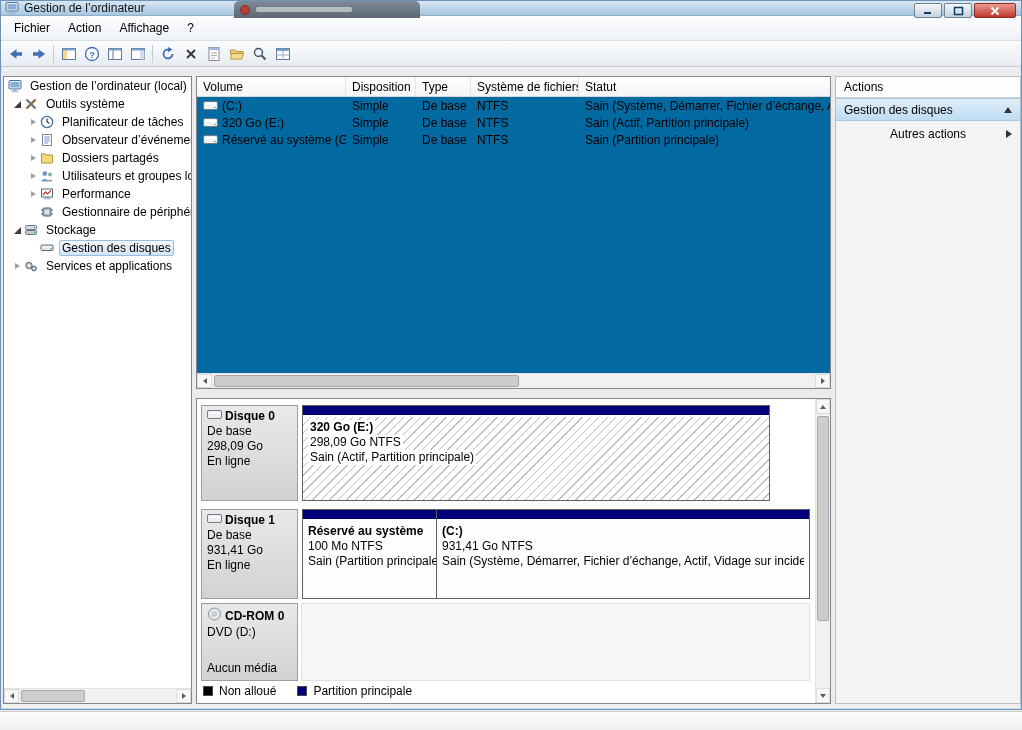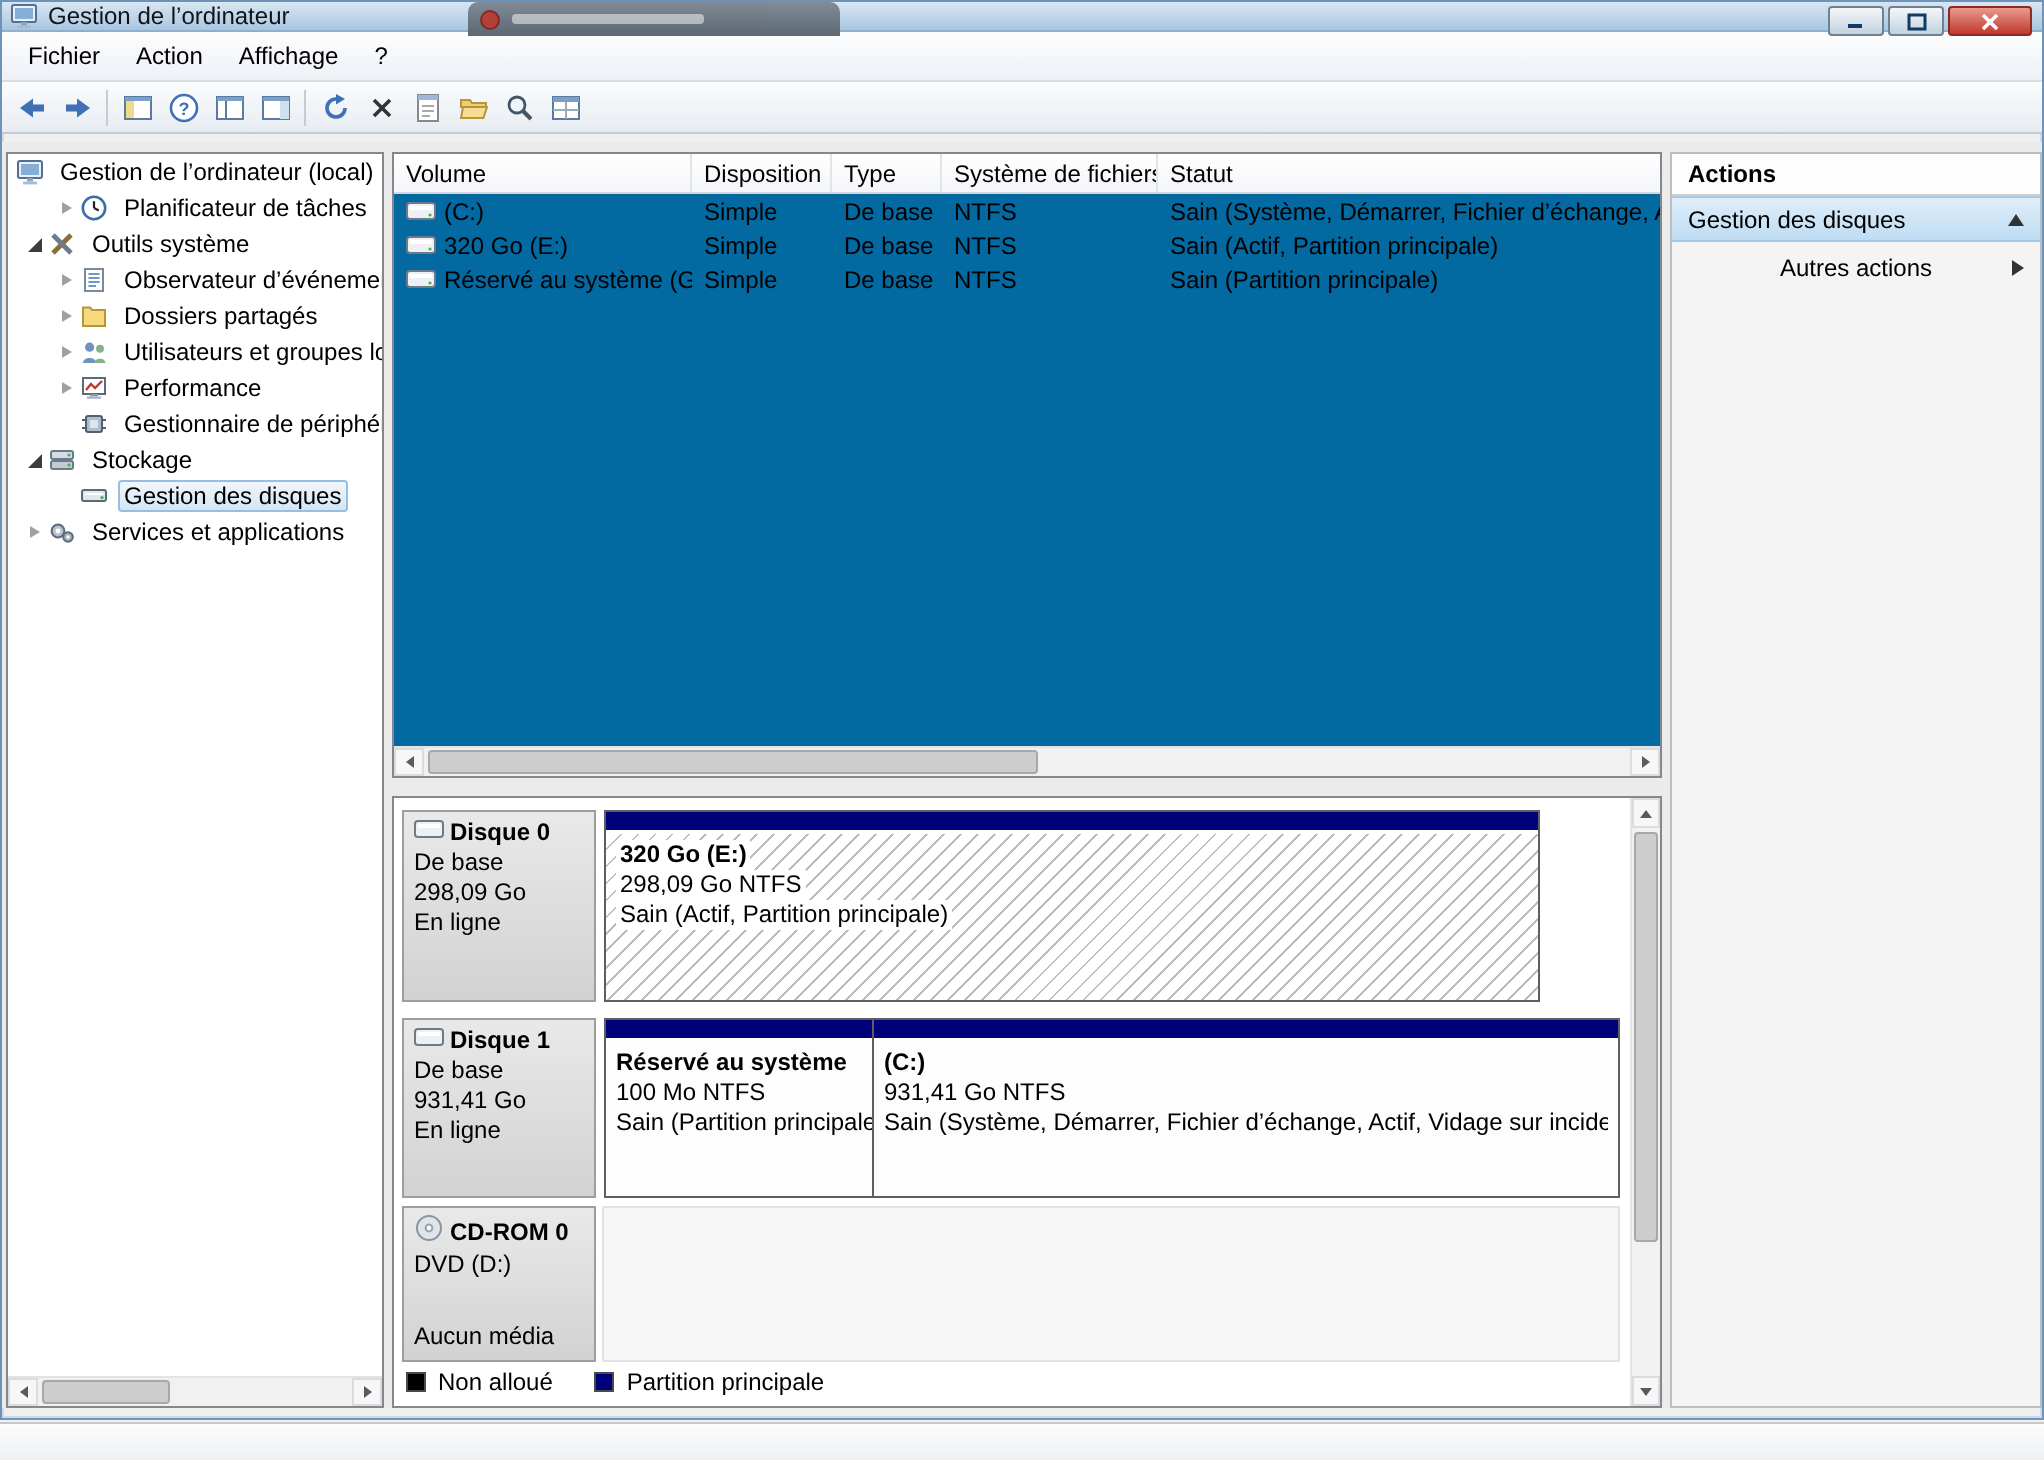--- a/index.html
+++ b/index.html
@@ -83,7 +83,7 @@
   .lsw{width:10px;height:10px;border:1px solid #4a4a4a;flex:none}
 
   
-  .a-title{height:21px;padding:3px 8px;font-weight:bold;background:#fdfdfd;border-bottom:1px solid #cfcfcf}
+  .a-title{height:21px;padding:3px 8px;font-weight:normal;background:#fdfdfd;border-bottom:1px solid #cfcfcf}
   .a-section{height:23px;display:flex;align-items:center;padding:0 8px;background:linear-gradient(#e0eefa,#bedcf3);border-top:1px solid #a6c9e6;border-bottom:1px solid #a6c9e6}
   .chev-up{margin-left:auto;width:0;height:0;border-left:4px solid transparent;border-right:4px solid transparent;border-bottom:6px solid #333}
   .a-more{height:25px;display:flex;align-items:center;justify-content:center;position:relative}

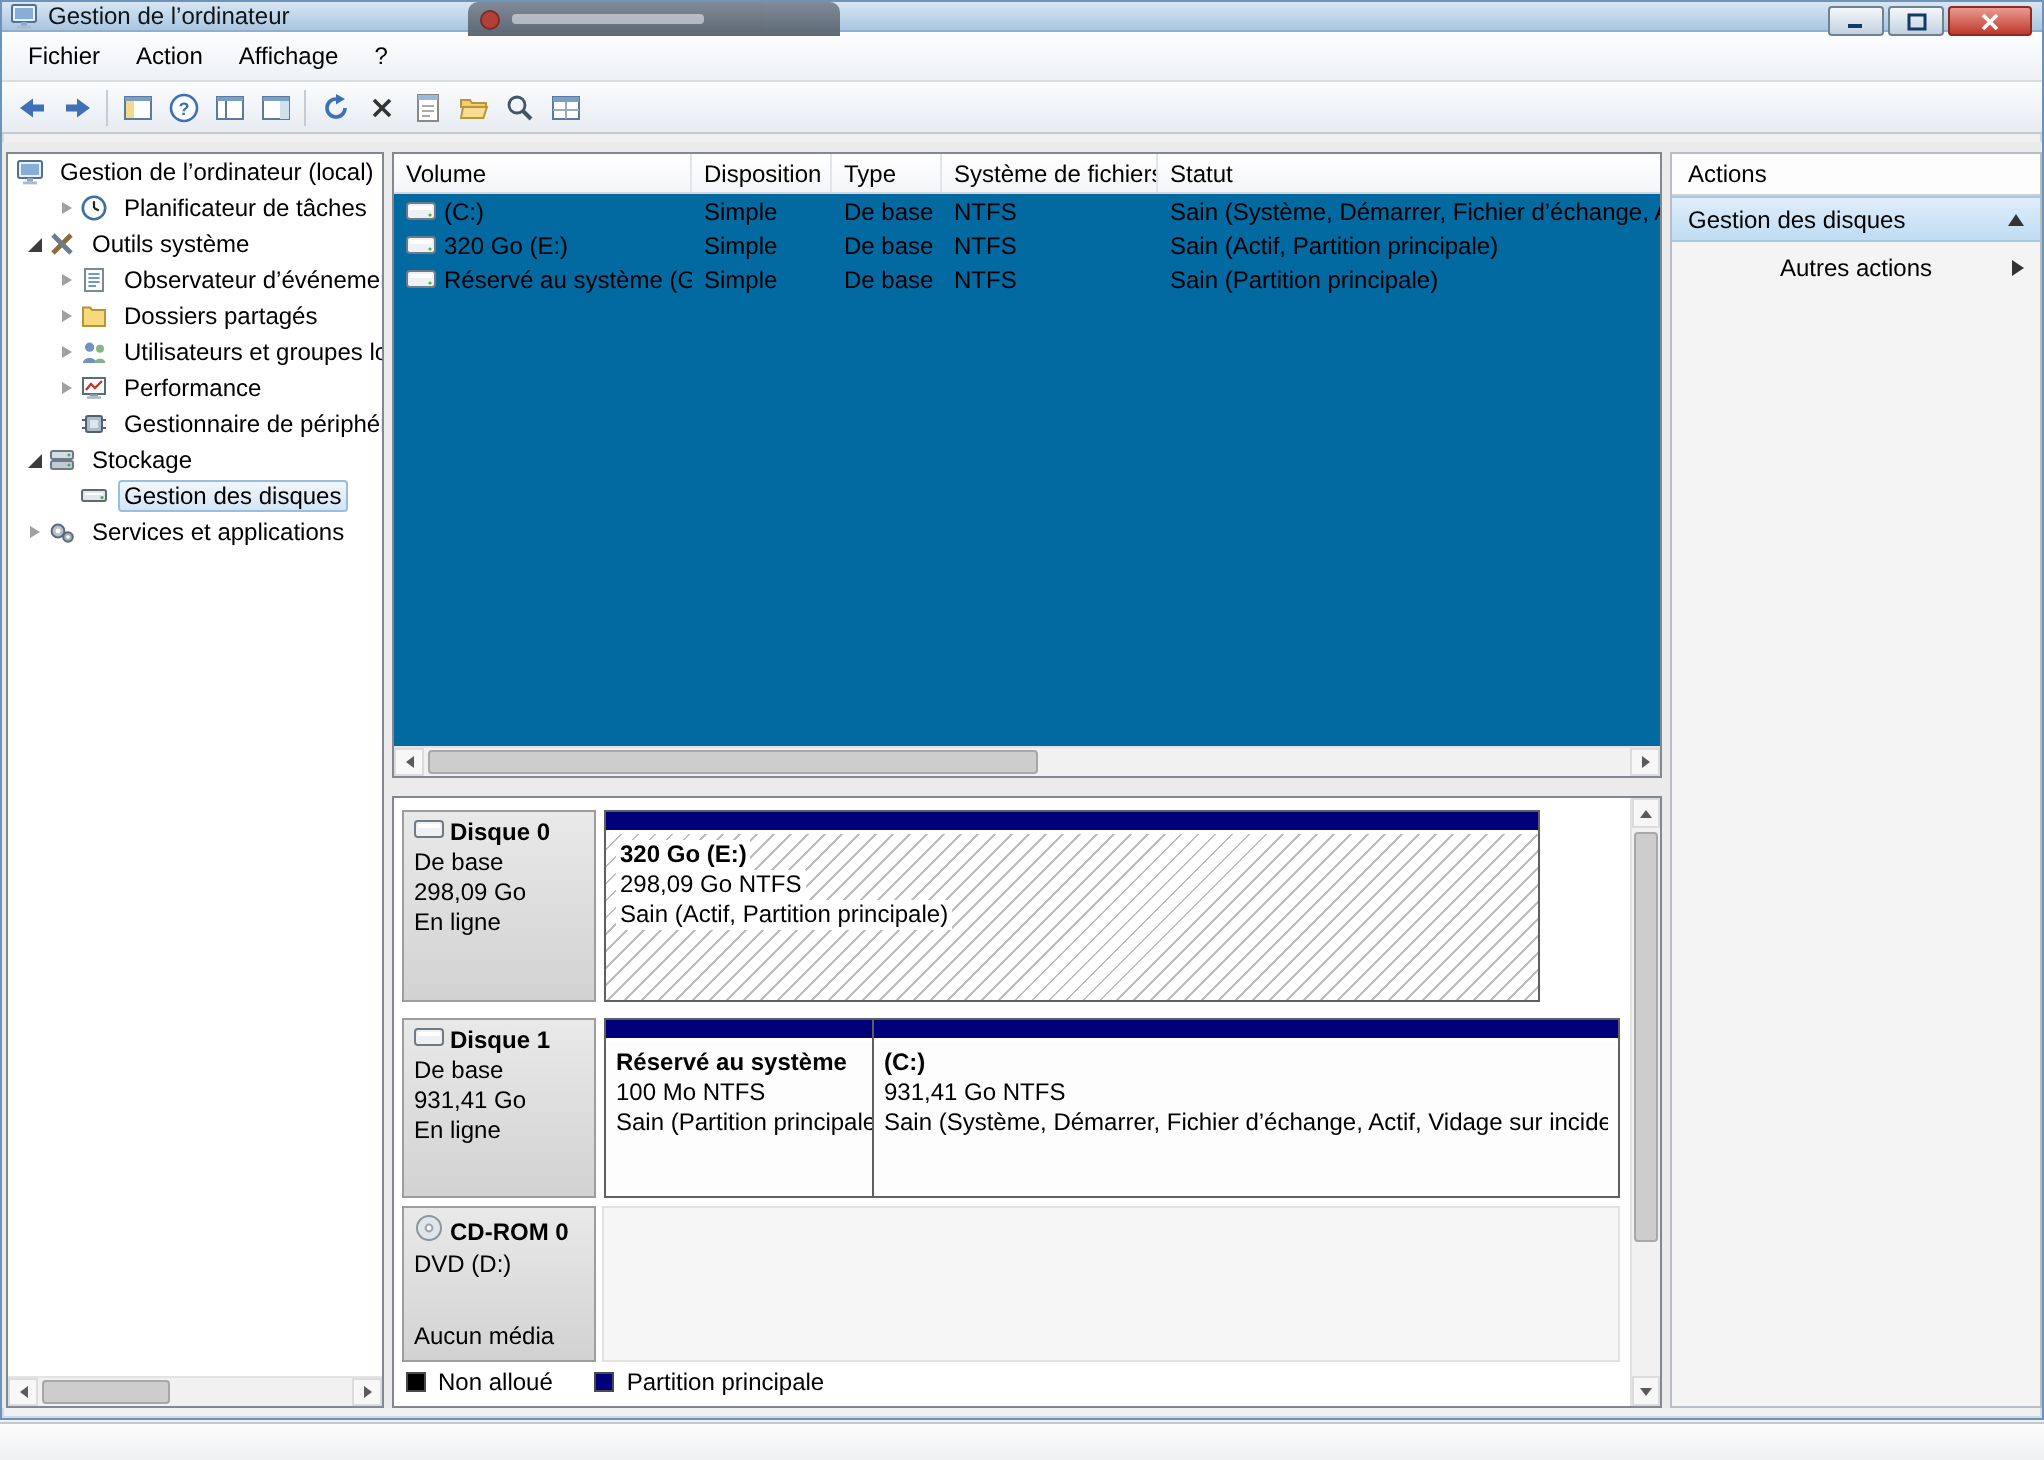--- a/index.html
+++ b/index.html
@@ -233,6 +233,16 @@
             </span>
           <span class="tlabel">Gestion de l’ordinateur (local)</span>
         </div>
+        <div class="trow l1">
+          <span class="exp open"></span>
+          <span class="ticon">
+              <svg width="14" height="14">
+                <line x1="2.5" y1="11.5" x2="11.5" y2="2.5" stroke="#8a6d3b" stroke-width="2.4"></line>
+                <line x1="2.5" y1="2.5" x2="11.5" y2="11.5" stroke="#6b7c8d" stroke-width="2.4"></line>
+              </svg>
+            </span>
+          <span class="tlabel">Outils système</span>
+        </div>
         <div class="trow l2">
           <span class="exp closed"></span>
           <span class="ticon">
@@ -243,16 +253,6 @@
               </svg>
             </span>
           <span class="tlabel">Planificateur de tâches</span>
-        </div>
-        <div class="trow l1">
-          <span class="exp open"></span>
-          <span class="ticon">
-              <svg width="14" height="14">
-                <line x1="2.5" y1="11.5" x2="11.5" y2="2.5" stroke="#8a6d3b" stroke-width="2.4"></line>
-                <line x1="2.5" y1="2.5" x2="11.5" y2="11.5" stroke="#6b7c8d" stroke-width="2.4"></line>
-              </svg>
-            </span>
-          <span class="tlabel">Outils système</span>
         </div>
         <div class="trow l2">
           <span class="exp closed"></span>

